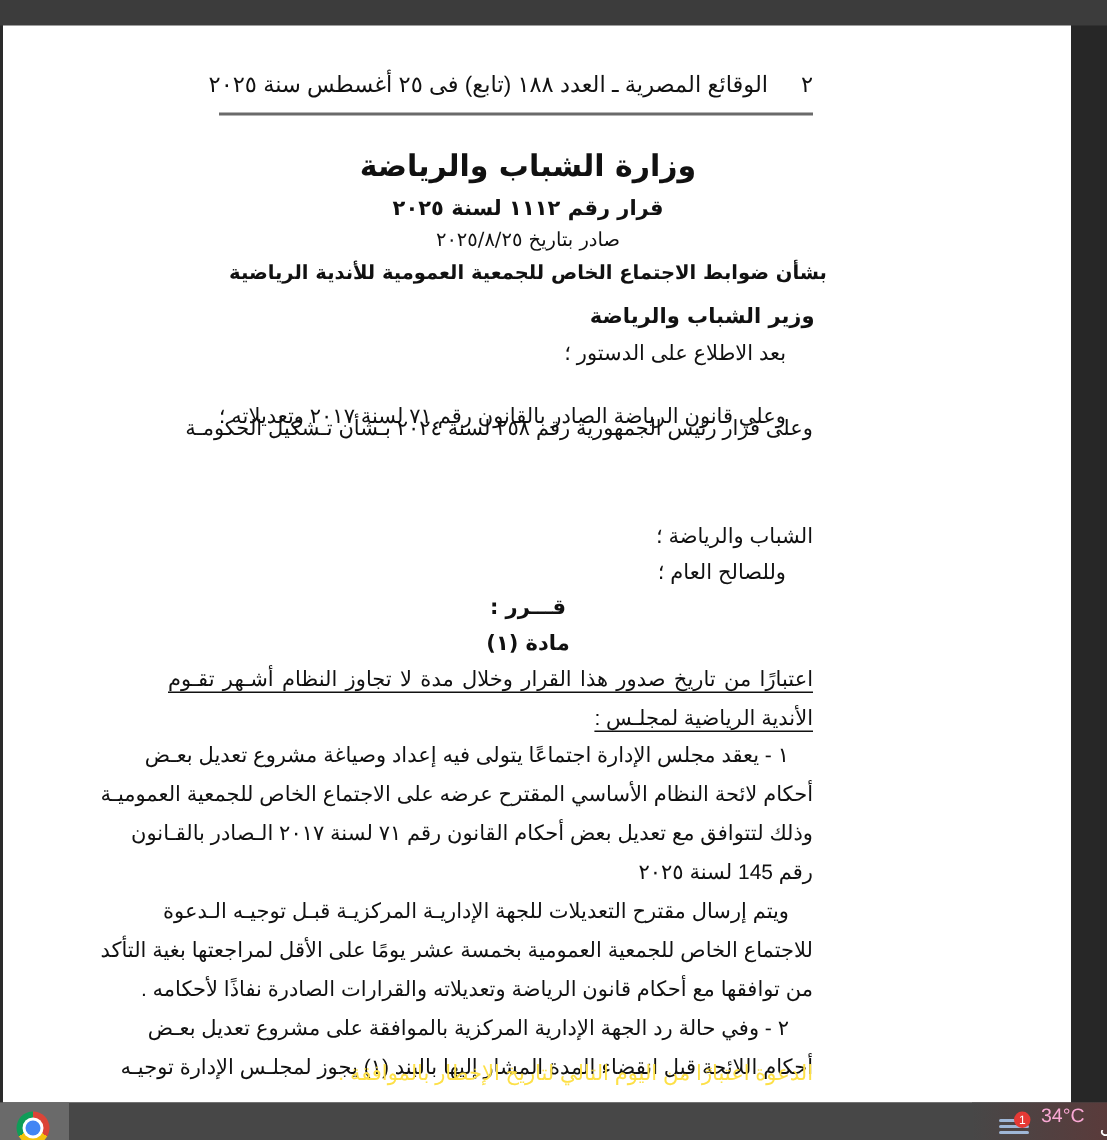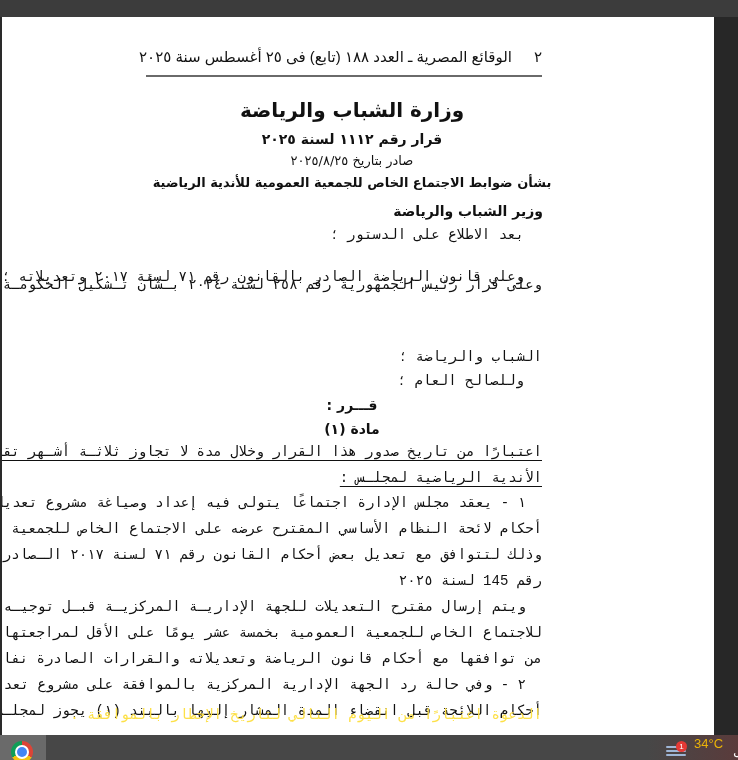--- a/index.html
+++ b/index.html
@@ -24,7 +24,7 @@
   .running-header .ttl { position:absolute; right:30px; top:0; }
   .header-rule { position:absolute; left:144px; top:58px; width:396px; height:2px; background:#6a6a6a; }
 
-  .line { position:absolute; white-space:nowrap; font-size:14px; line-height:20px;font-family:Liberation Mono, monospace; }
+  .line { position:absolute; white-space:nowrap; font-size:14px; line-height:20px; }
   .center { left:120px; width:460px; text-align:center; }
   .bold { font-weight:bold; font-family:"DejaVu Sans", sans-serif; }
   .title-main { top:78px; font-size:20px; line-height:30px; }

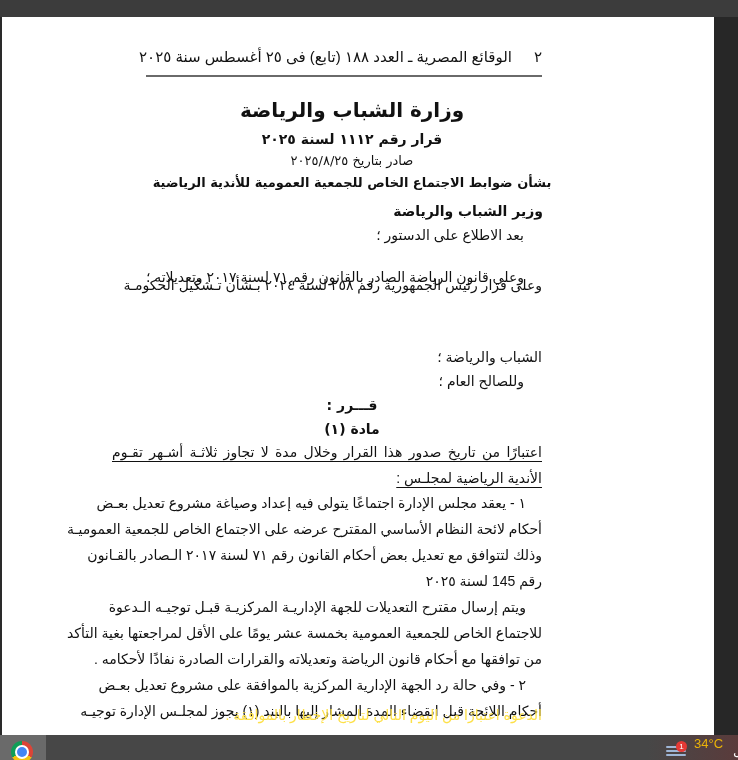--- a/index.html
+++ b/index.html
@@ -84,7 +84,7 @@
     <div class="line center bold qrr">قـــرر :</div>
     <div class="line center bold madda">مادة (١)</div>
 
-    <div class="line underlined" style="right:172px; top:425px; width:430px; text-align:justify; text-align-last:justify;">اعتبارًا من تاريخ صدور هذا القرار وخلال مدة لا تجاوز ثلاثـة أشـهر تقـوم</div>
+    <div class="line underlined" style="right:172px; top:425px; width:430px; text-align:justify; text-align-last:justify;">اعتبارًا من تاريخ صدور هذا القرار وخلال مدة لا تجاوز النظام أشـهر تقـوم</div>
     <div class="line underlined" style="right:172px; top:451px;">الأندية الرياضية لمجلـس :</div>
 
     <div class="line" style="right:172px; top:476px; width:414px; text-align:justify; text-align-last:justify; padding-right:16px; box-sizing:border-box; width:430px;">١ - يعقد مجلس الإدارة اجتماعًا يتولى فيه إعداد وصياغة مشروع تعديل بعـض</div>

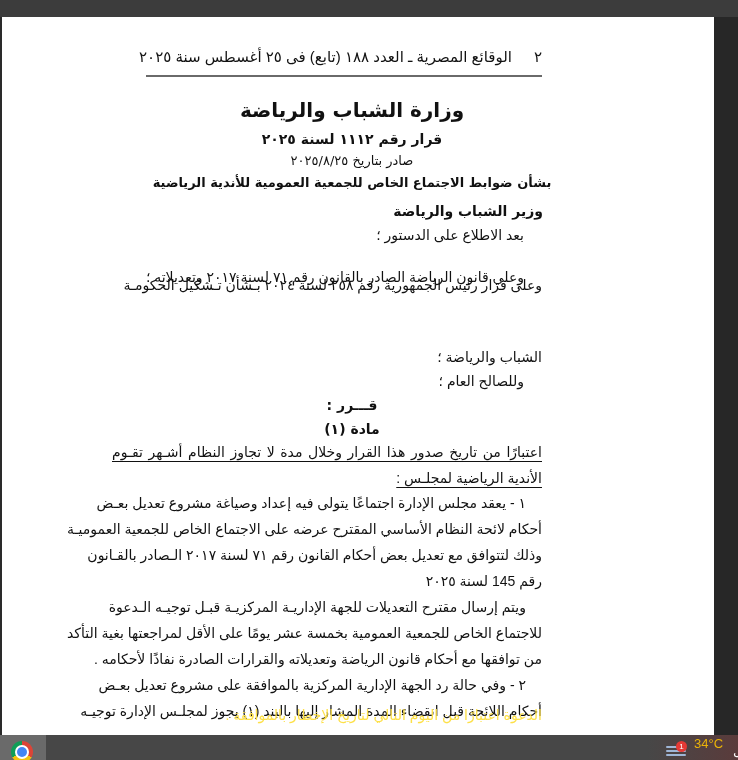--- a/index.html
+++ b/index.html
@@ -50,7 +50,7 @@
   .weather-icon span { display:block; height:2px; background:#9fb6d6; margin:2px 0; border-radius:1px; }
   .badge { position:absolute; left:676px; top:741px; width:11px; height:11px; border-radius:50%;
     background:#e53935; color:#fff; font-size:8px; line-height:11px; text-align:center; }
-  .temp { position:absolute; left:694px; top:736px; color:#eab308; font-size:13px; line-height:16px; }
+  .temp { position:absolute; left:694px; top:736px; color:#f9a8d4; font-size:13px; line-height:16px; }
   .tray-edge { position:absolute; left:733px; top:743px; color:#fff; font-size:13px; line-height:16px; }
 </style>
 </head>

